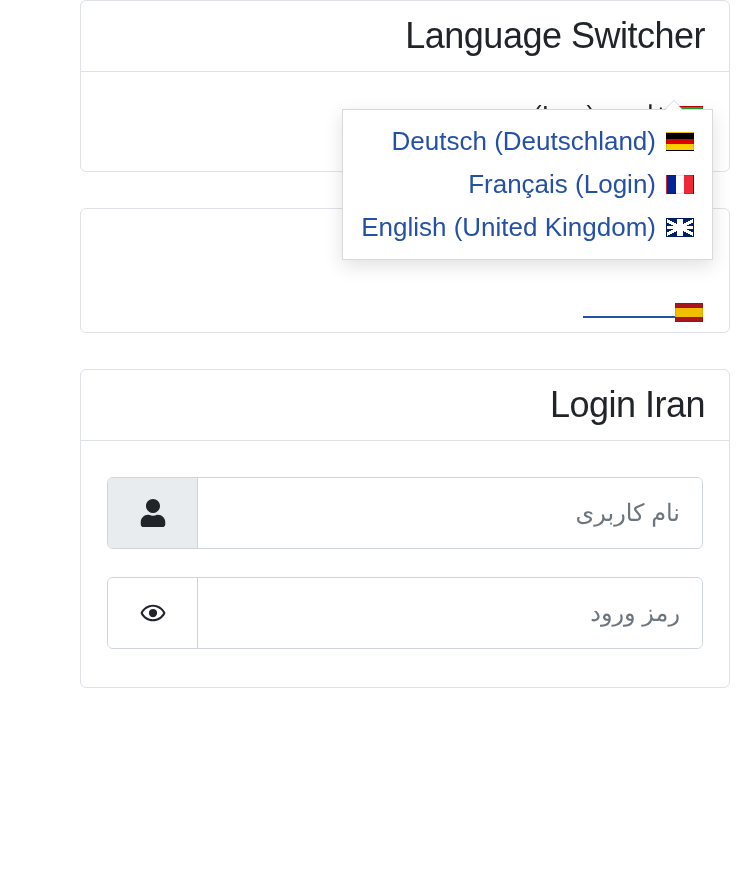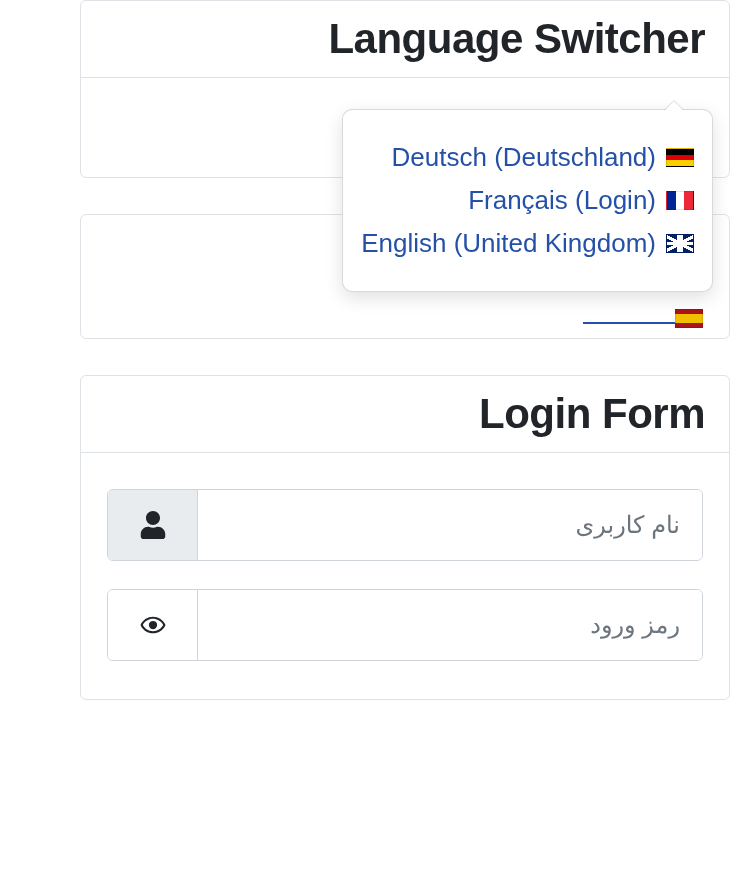--- a/index.html
+++ b/index.html
@@ -30,8 +30,8 @@
       text-align: right;
     }
     .card-title {
-      font-size: 42px;
-      font-weight: 700;
+      font-size: 36px;
+      font-weight: 400;
       color: #212529;
       letter-spacing: -0.5px;
     }

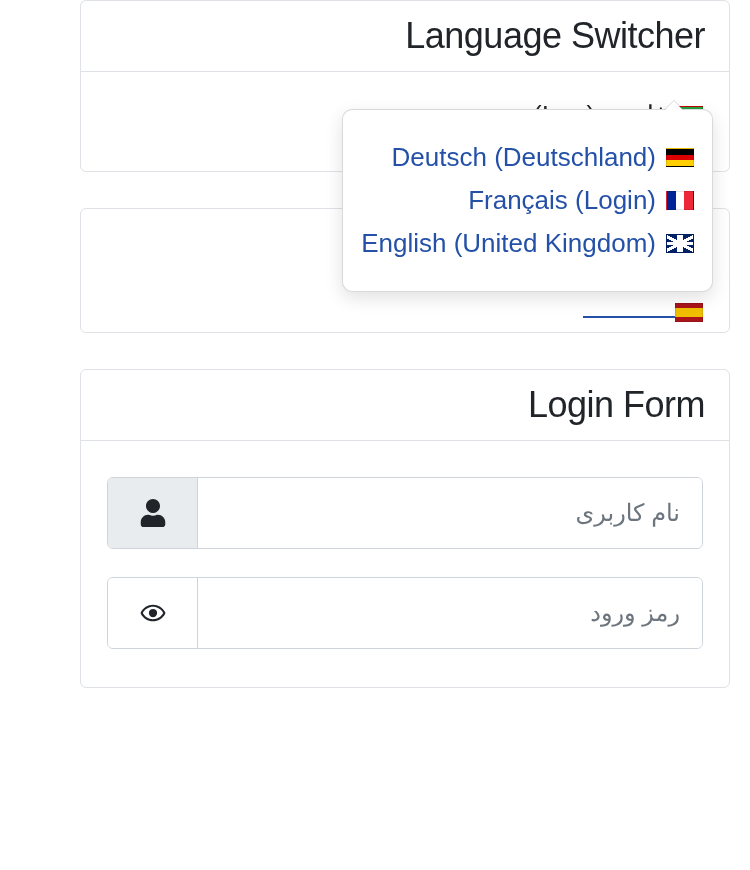--- a/index.html
+++ b/index.html
@@ -119,9 +119,9 @@
       right: 16px;
       background: #fff;
       border: 1px solid rgba(0,0,0,0.15);
-      border-radius: 10px;
+      border-radius: 0;
       box-shadow: 0 6px 18px rgba(0,0,0,0.12);
-      padding: 26px 18px;
+      padding: 10px 18px;
       z-index: 100;
       text-align: right;
     }

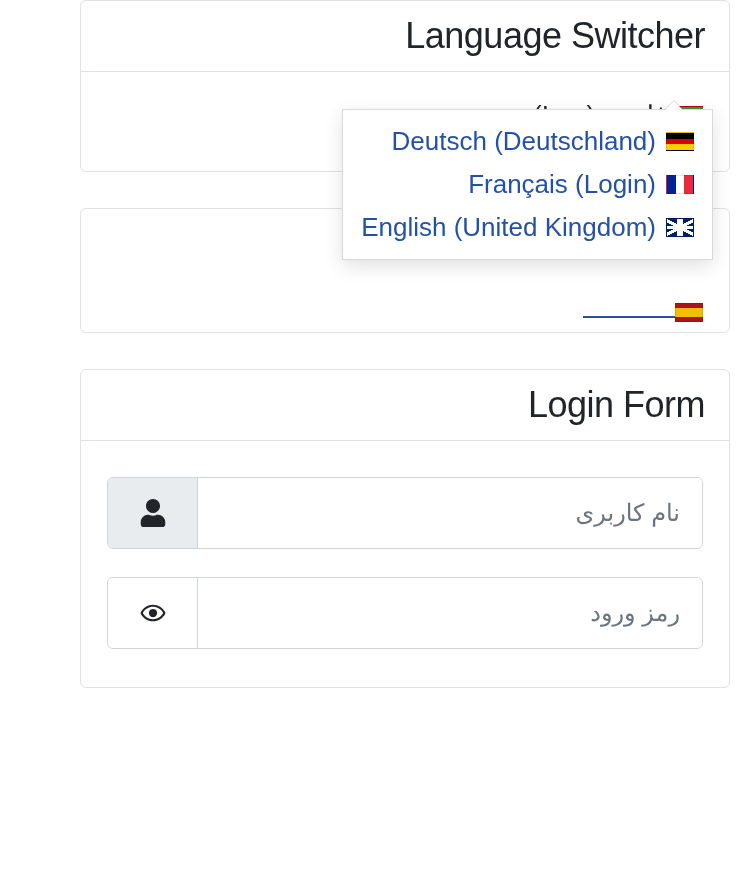--- a/index.html
+++ b/index.html
@@ -265,7 +265,7 @@
 
   <div class="card">
     <div class="card-header">
-      <h2 class="card-title">Login Form</h2>
+      <h2 class="card-title">Login Iran</h2>
     </div>
     <div class="login-body">
 

